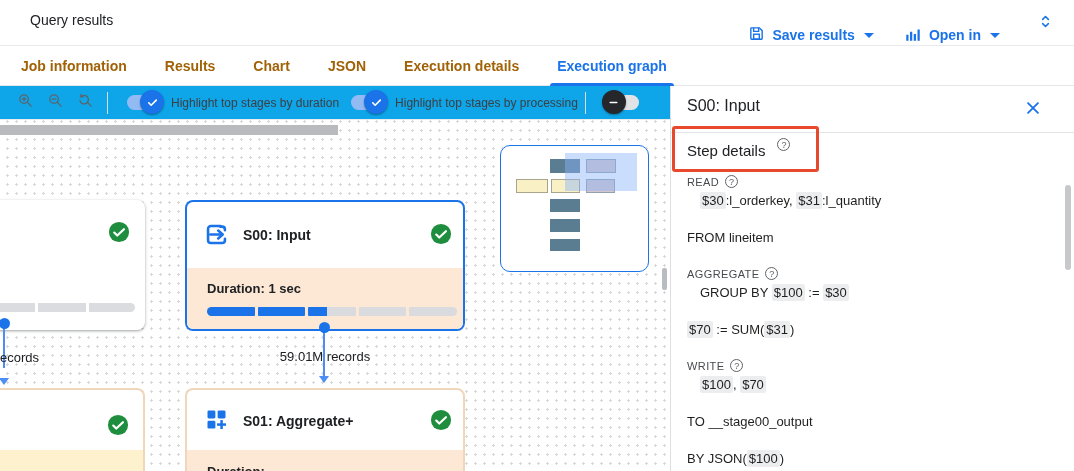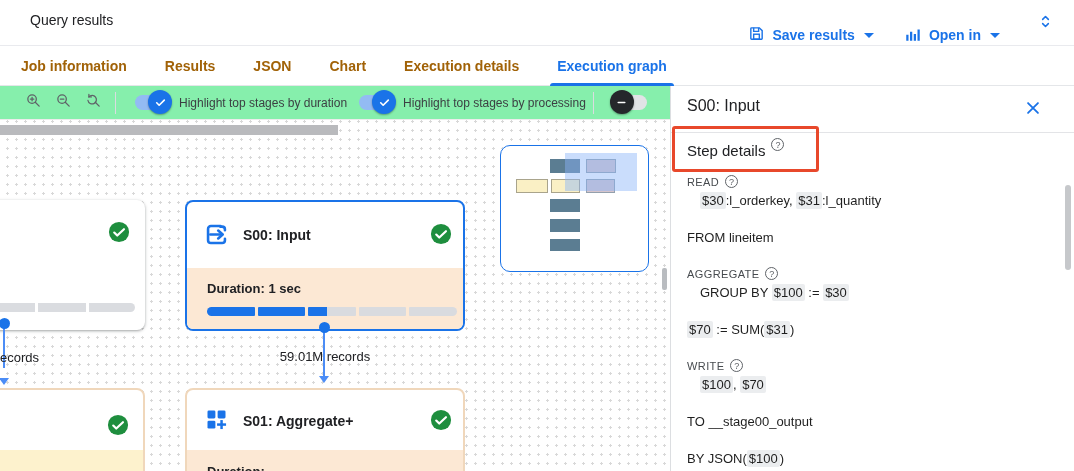--- a/index.html
+++ b/index.html
@@ -122,8 +122,8 @@
   <div class="tabs" id="tabs">
       <div class="tab">Job information</div>
       <div class="tab">Results</div>
+      <div class="tab">Chart</div>
       <div class="tab">JSON</div>
-      <div class="tab">Chart</div>
       <div class="tab">Execution details</div>
       <div class="tab active">Execution graph</div>
     </div>

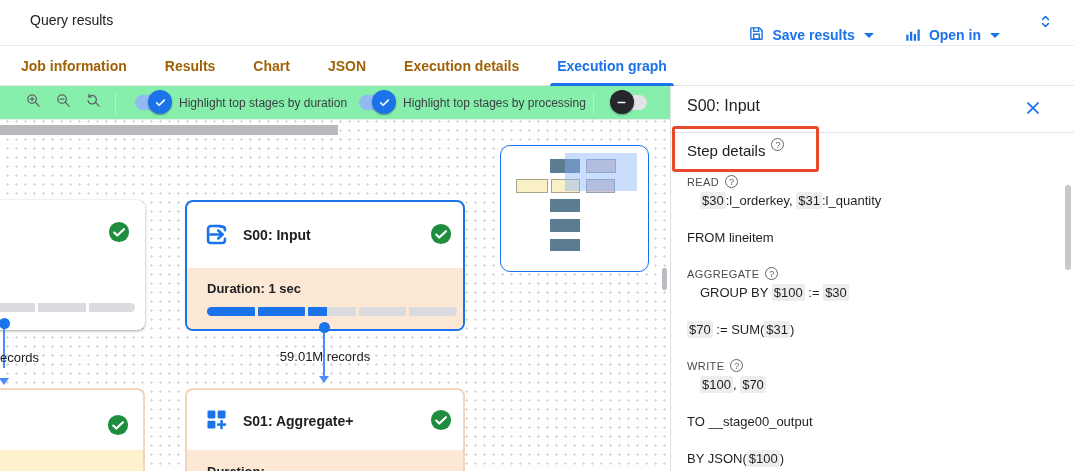--- a/index.html
+++ b/index.html
@@ -20,7 +20,7 @@
   .tab.active { color:#1a73e8; }
   .tab.active::after { content:""; position:absolute; left:12px; right:12px; bottom:-1px; height:3px; background:#1a73e8; border-radius:3px 3px 0 0; }
   
-  .toolbar { position:absolute; top:86px; left:0; width:670px; height:34px; background:#86efac; display:flex; align-items:center; padding-left:18px; border-bottom:1px solid #ececec; z-index:10; }
+  .toolbar { position:absolute; top:86px; left:0; width:670px; height:34px; background:#0ea5e9; display:flex; align-items:center; padding-left:10px; border-bottom:1px solid #ececec; z-index:10; }
   .tool-btn { width:30px; height:30px; display:flex; align-items:center; justify-content:center; cursor:pointer; }
   .vdiv { width:1px; height:22px; background:#dadce0; margin:0 7px; }
   .switch { position:relative; width:34px; height:15px; border-radius:8px; background:#93bbf3; margin:0 10px 0 12px; cursor:pointer; flex:none; }

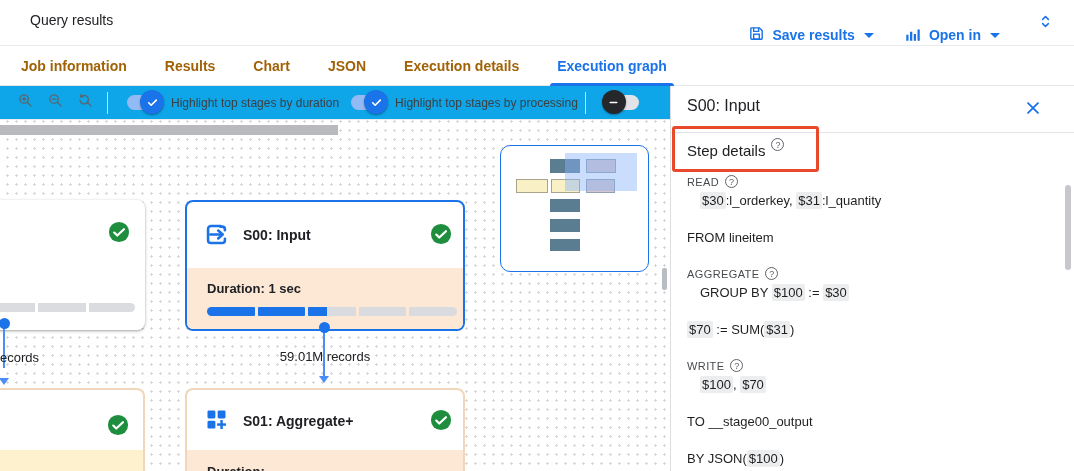--- a/index.html
+++ b/index.html
@@ -65,7 +65,7 @@
   .close-x { position:absolute; right:32px; top:13px; width:18px; height:18px; cursor:pointer; }
   .panel-divider { position:absolute; left:0; right:0; top:46px; height:1px; background:#e3e4e7; }
   .annotation-rect { position:absolute; left:1px; top:40px; width:147px; height:46px; border:3px solid #e8482b; border-radius:3px; z-index:15; pointer-events:none; }
-  .section-title { position:absolute; left:16px; top:56px; font-size:15px; color:#202124; display:flex; align-items:flex-start; gap:6px; }
+  .section-title { position:absolute; left:16px; top:56px; font-size:15px; color:#202124; display:flex; align-items:flex-start; gap:12px; }
   .help-circ { display:inline-flex; align-items:center; justify-content:center; width:13px; height:13px; border:1.2px solid #5f6368; border-radius:50%; font-size:9px; color:#5f6368; flex:none; }
   .section-title .help-circ { margin-top:-4px; }
   .panel-blocks { position:absolute; left:16px; top:89px; right:24px; }

